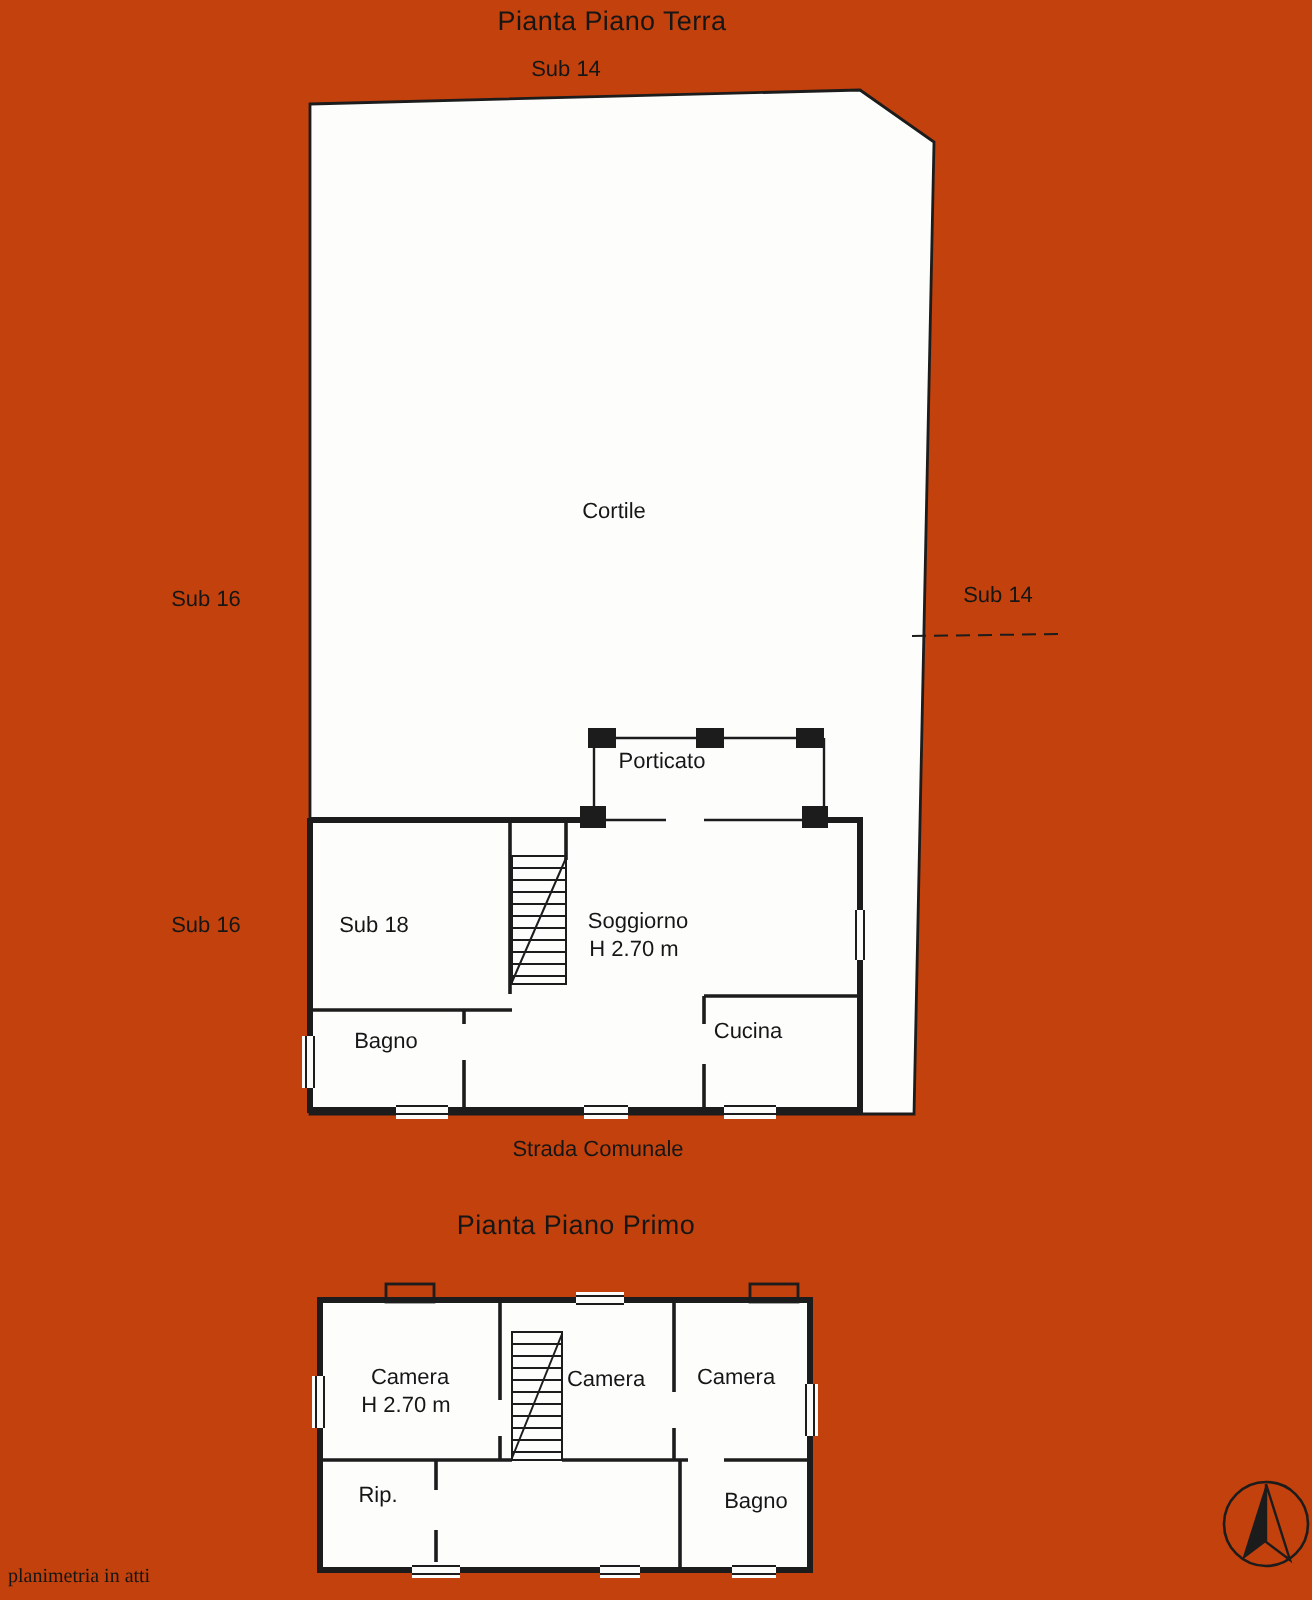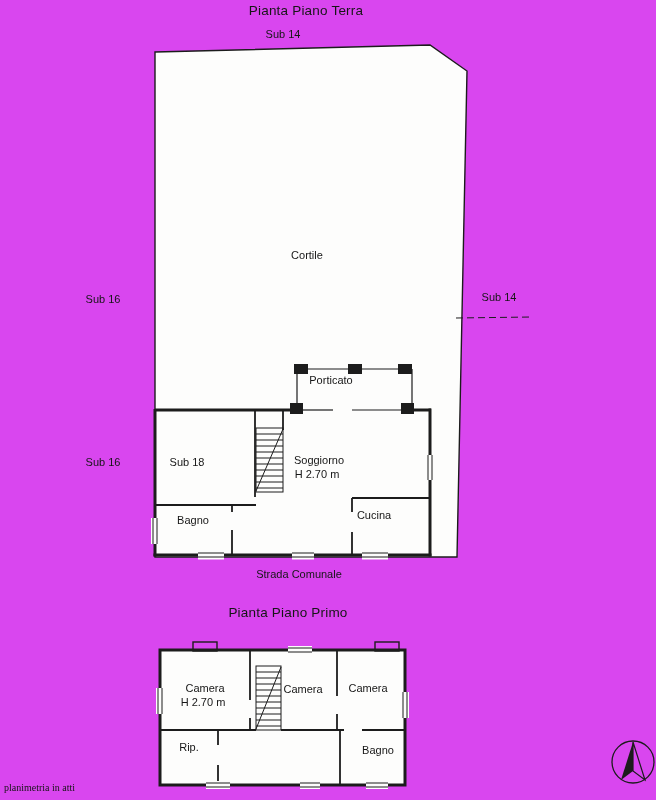--- a/index.html
+++ b/index.html
@@ -12,7 +12,7 @@
   .sheet {
     position: relative;
     width: 656px; height: 800px;
-    background: #d946ef;
+    background: #c2410c;
     overflow: hidden;
   }
   svg { position: absolute; left: 0; top: 0; }

